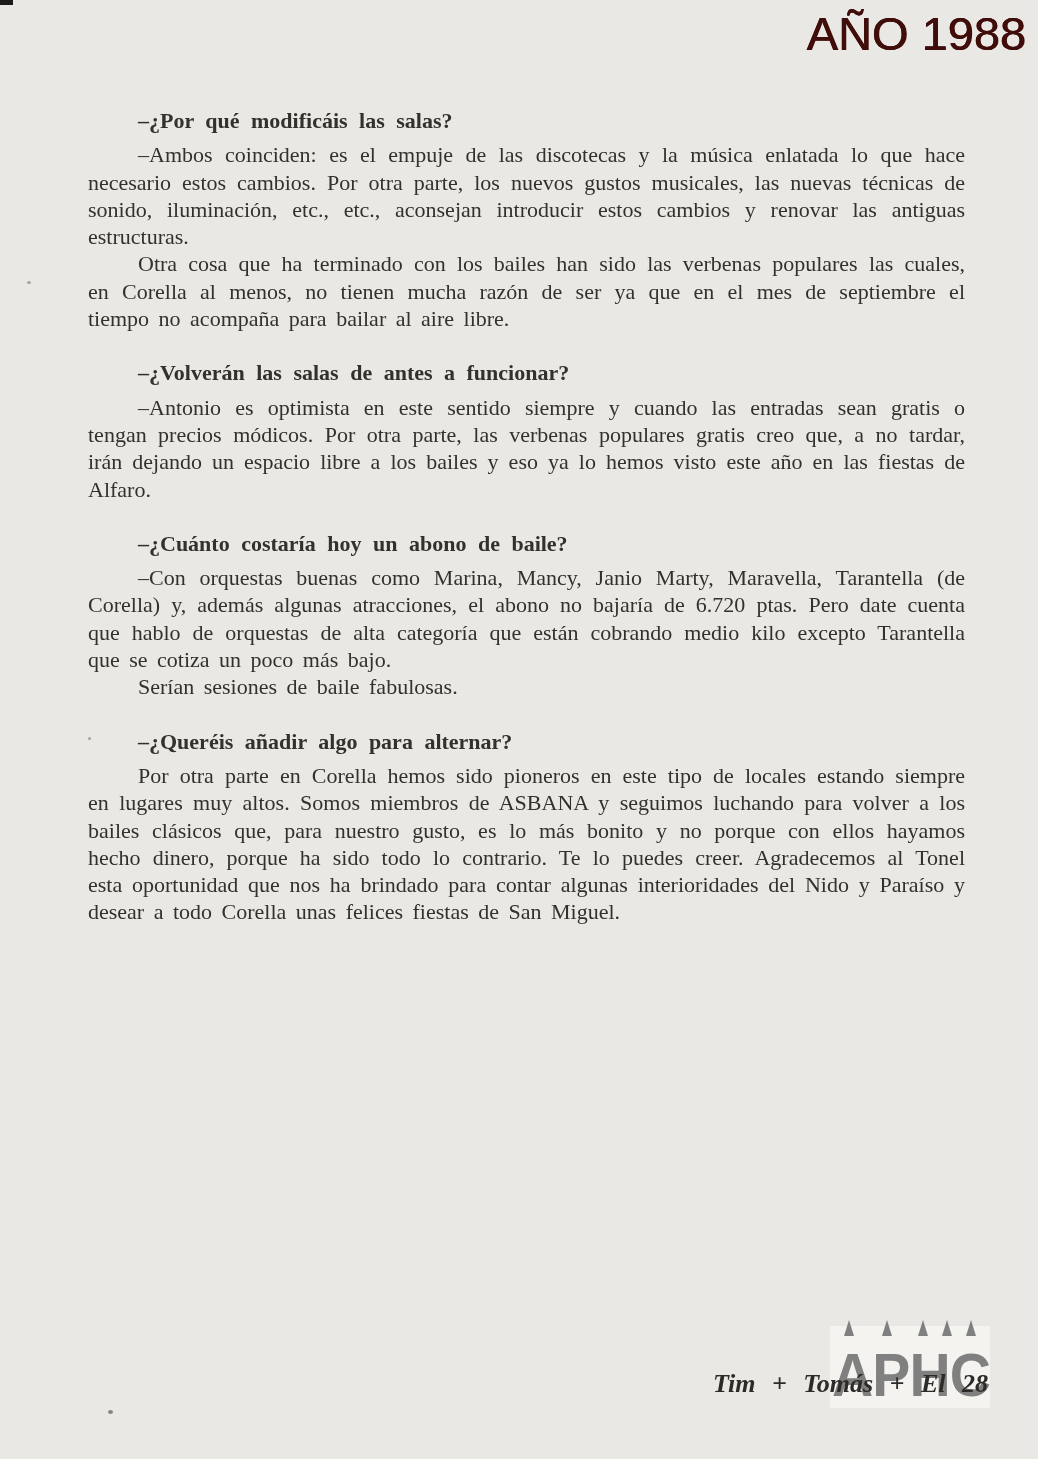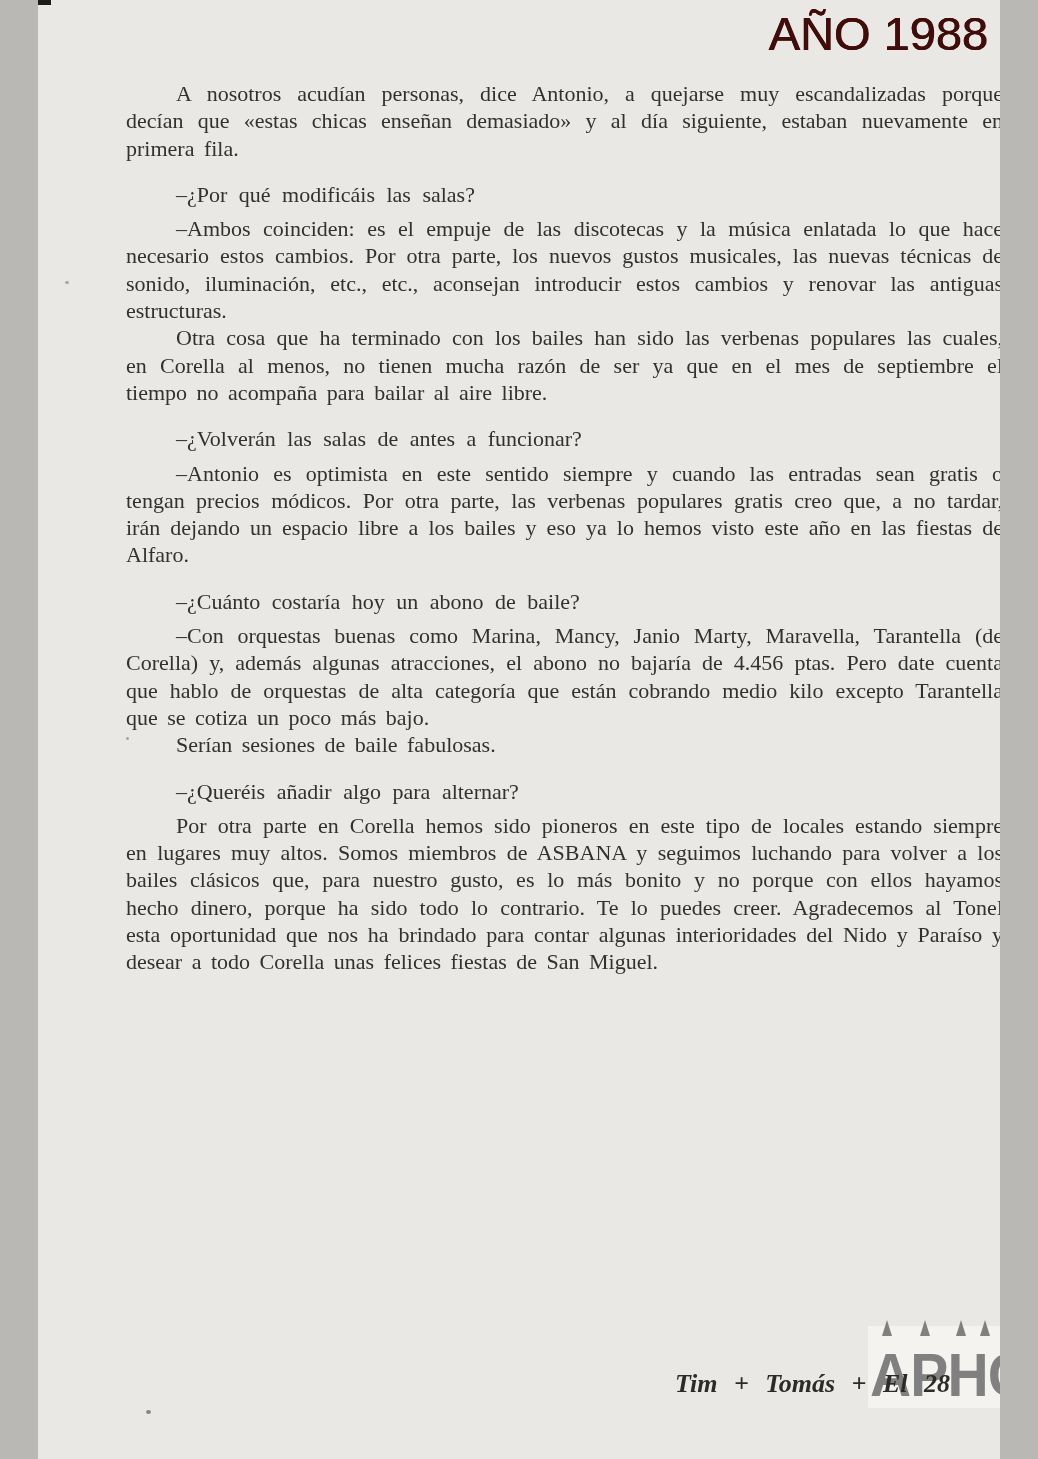--- a/index.html
+++ b/index.html
@@ -9,7 +9,7 @@
   }
   .page {
     position: relative;
-    width: 962px;
+    width: 1038px;
     height: 1459px;
     margin: 0 auto;
     background: radial-gradient(ellipse at 52% 38%, #edecе8 0%, #e9e8e4 55%, #e3e2de 100%);

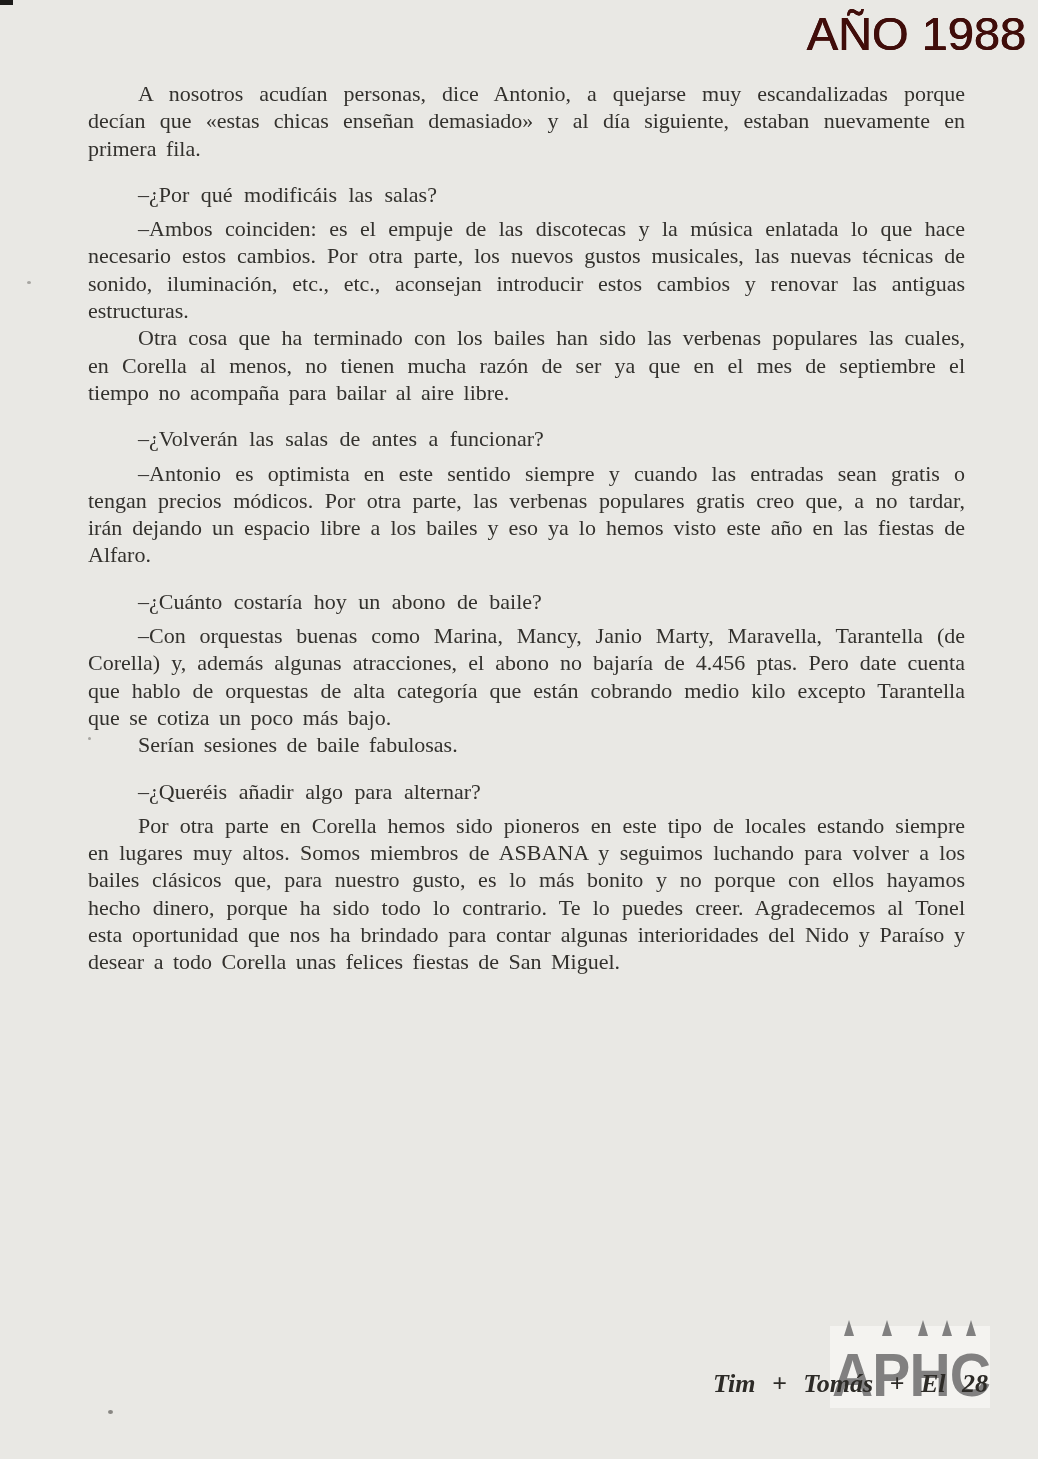--- a/index.html
+++ b/index.html
@@ -124,7 +124,6 @@
   <div class="page-title">AÑO 1988</div>
 
   <div class="article-body">
-    <p class="para">A nosotros acudían personas, dice Antonio, a quejarse muy escandalizadas porque decían que «estas chicas enseñan demasiado» y al día siguiente, estaban nuevamente en primera fila.</p>
     <p class="q">–¿Por qué modificáis las salas?</p>
     <p class="para">–Ambos coinciden: es el empuje de las discotecas y la música enlatada lo que hace necesario estos cambios. Por otra parte, los nuevos gustos musicales, las nuevas técnicas de sonido, iluminación, etc., etc., aconsejan introducir estos cambios y renovar las antiguas estructuras.</p>
     <p class="para">Otra cosa que ha terminado con los bailes han sido las verbenas populares las cuales, en Corella al menos, no tienen mucha razón de ser ya que en el mes de septiembre el tiempo no acompaña para bailar al aire libre.</p>

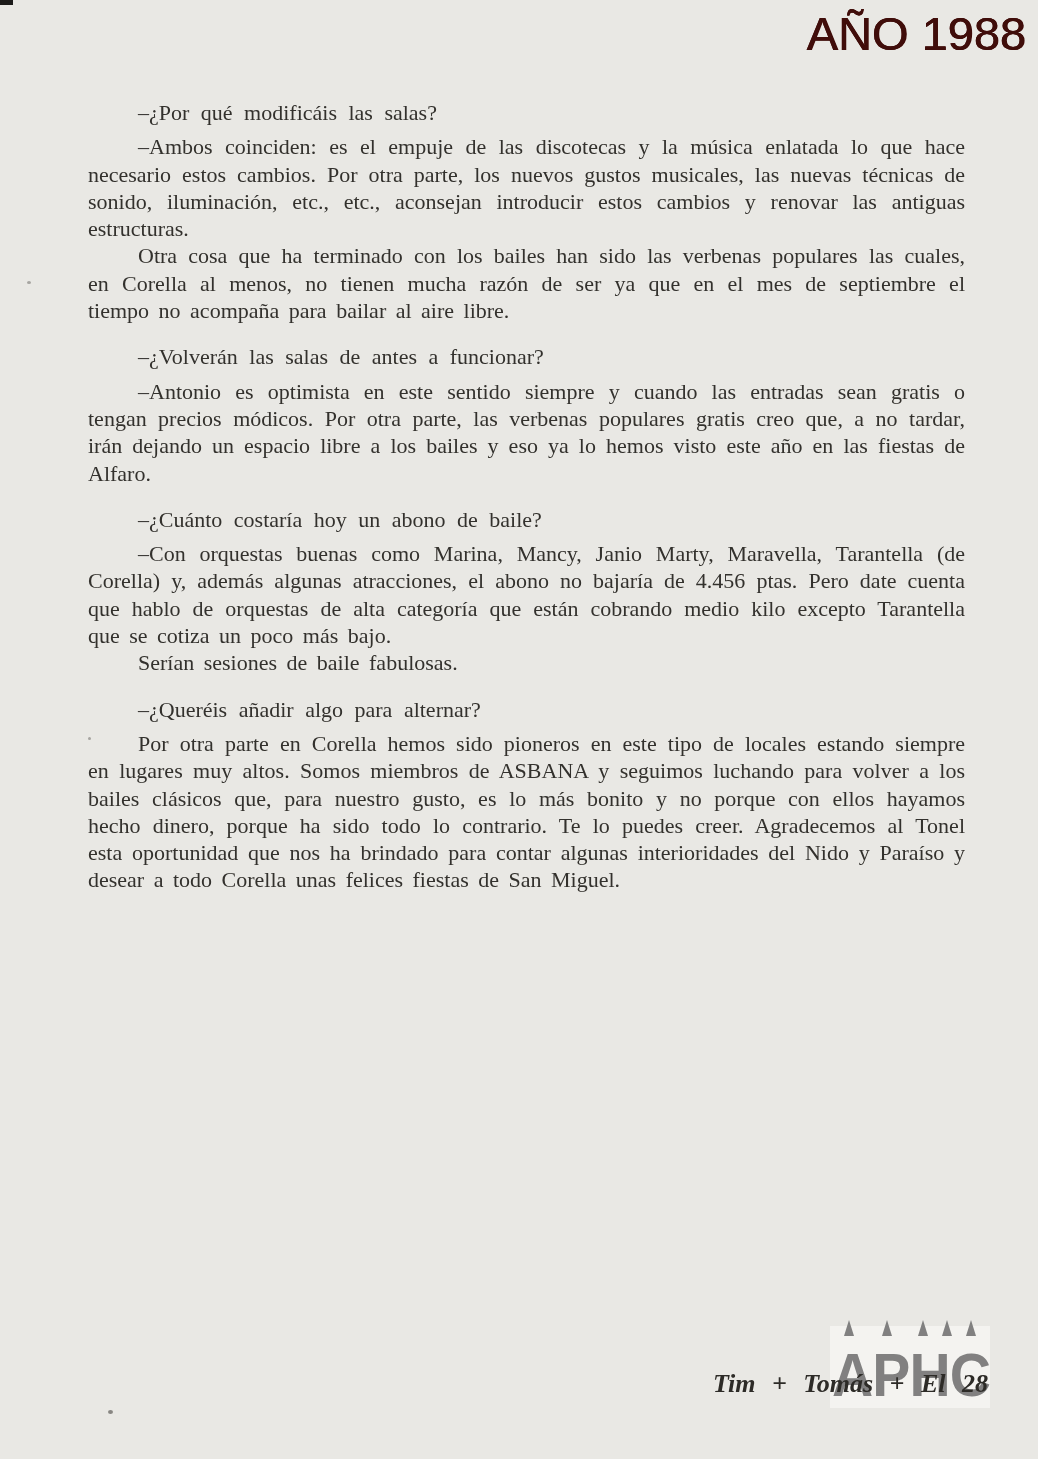--- a/index.html
+++ b/index.html
@@ -52,9 +52,9 @@
     text-indent: 50px;
   }
   .article-body p.q {
-    font-weight: 400;
+    font-weight: 700;
     word-spacing: 6px;
-    margin: 19px 0 7px 0;
+    margin: 27px 0 7px 0;
   }
   .watermark {
     position: absolute;

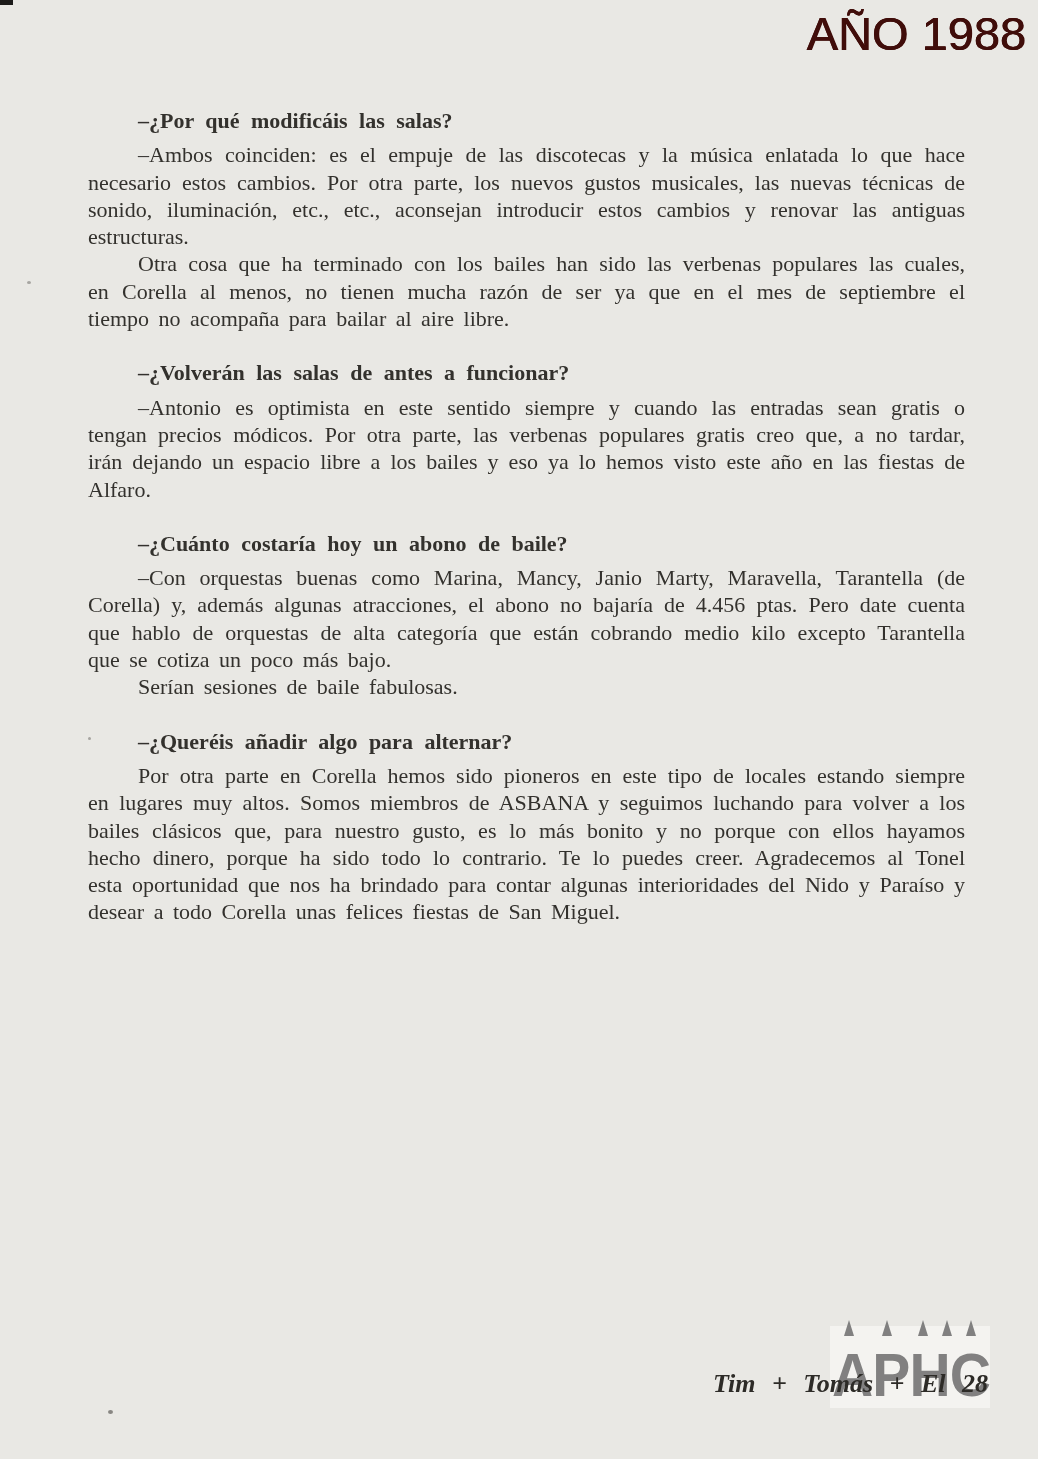--- a/index.html
+++ b/index.html
@@ -130,7 +130,7 @@
     <p class="q">–¿Volverán las salas de antes a funcionar?</p>
     <p class="para">–Antonio es optimista en este sentido siempre y cuando las entradas sean gratis o tengan precios módicos. Por otra parte, las verbenas populares gratis creo que, a no tardar, irán dejando un espacio libre a los bailes y eso ya lo hemos visto este año en las fiestas de Alfaro.</p>
     <p class="q">–¿Cuánto costaría hoy un abono de baile?</p>
-    <p class="para">–Con orquestas buenas como Marina, Mancy, Janio Marty, Maravella, Tarantella (de Corella) y, además algunas atracciones, el abono no bajaría de 4.456 ptas. Pero date cuenta que hablo de orquestas de alta categoría que están cobrando medio kilo excepto Tarantella que se cotiza un poco más bajo.</p>
+    <p class="para">–Con orquestas buenas como Marina, Mancy, Janio Marty, Maravella, Tarantella (de Corella) y, además algunas atracciones, el abono no bajaría de 6.720 ptas. Pero date cuenta que hablo de orquestas de alta categoría que están cobrando medio kilo excepto Tarantella que se cotiza un poco más bajo.</p>
     <p class="para">Serían sesiones de baile fabulosas.</p>
     <p class="q">–¿Queréis añadir algo para alternar?</p>
     <p class="para">Por otra parte en Corella hemos sido pioneros en este tipo de locales estando siempre en lugares muy altos. Somos miembros de ASBANA y seguimos luchando para volver a los bailes clásicos que, para nuestro gusto, es lo más bonito y no porque con ellos hayamos hecho dinero, porque ha sido todo lo contrario. Te lo puedes creer. Agradecemos al Tonel esta oportunidad que nos ha brindado para contar algunas interioridades del Nido y Paraíso y desear a todo Corella unas felices fiestas de San Miguel.</p>

